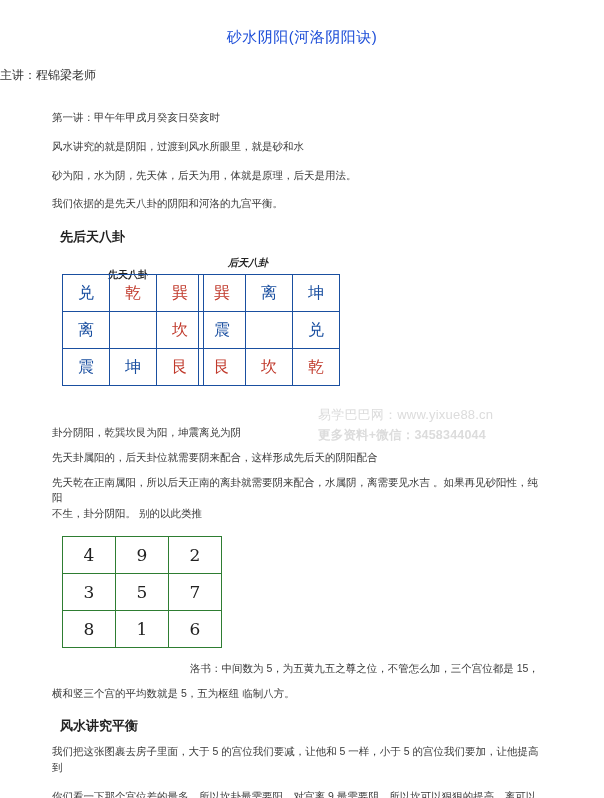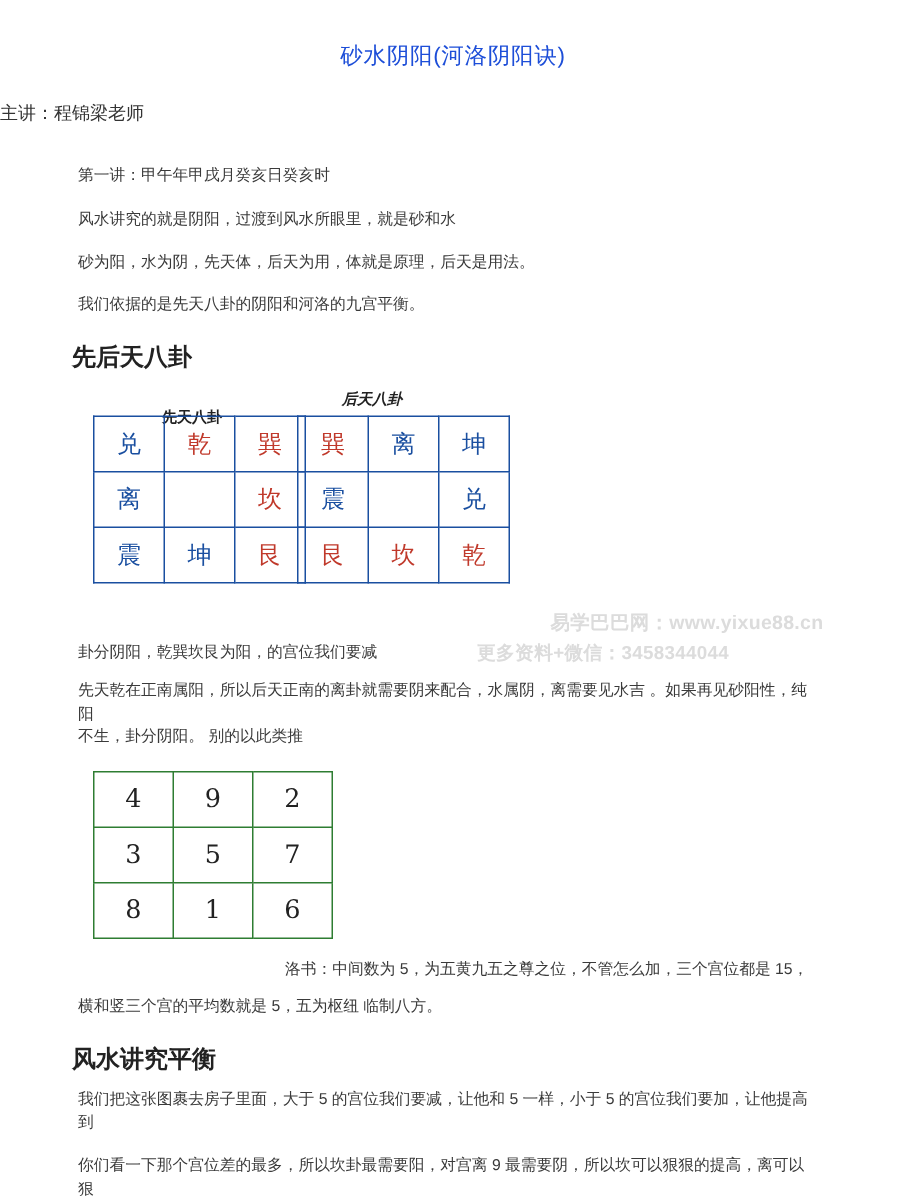--- a/index.html
+++ b/index.html
@@ -52,10 +52,10 @@
     margin-top: 9px;
   }
   .section-head {
-    font-size: 16px;
+    font-size: 13px;
     font-weight: bold;
     color: #222;
-    margin: 16px 0 0 48px;
+    margin: 16px 0 0 60px;
   }
   
   .bagua-wrap {

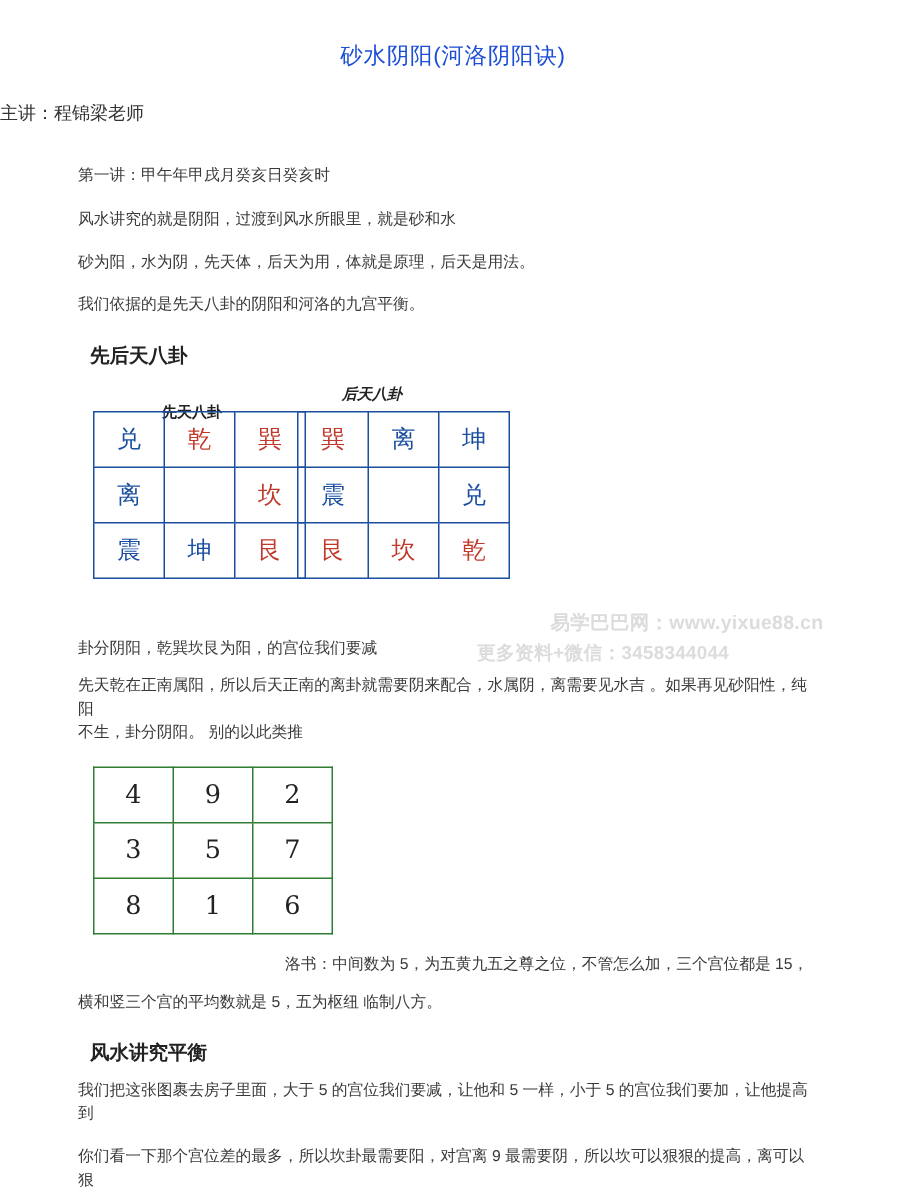--- a/index.html
+++ b/index.html
@@ -125,9 +125,8 @@
   .wm-line1 {
     font-size: 13px;
     color: #dcdcdc;
-    font-weight: bold;
+    font-weight: normal;
     letter-spacing: 0.2px;
-    text-align: center;
   }
   .wm-line2 {
     font-size: 12.5px;

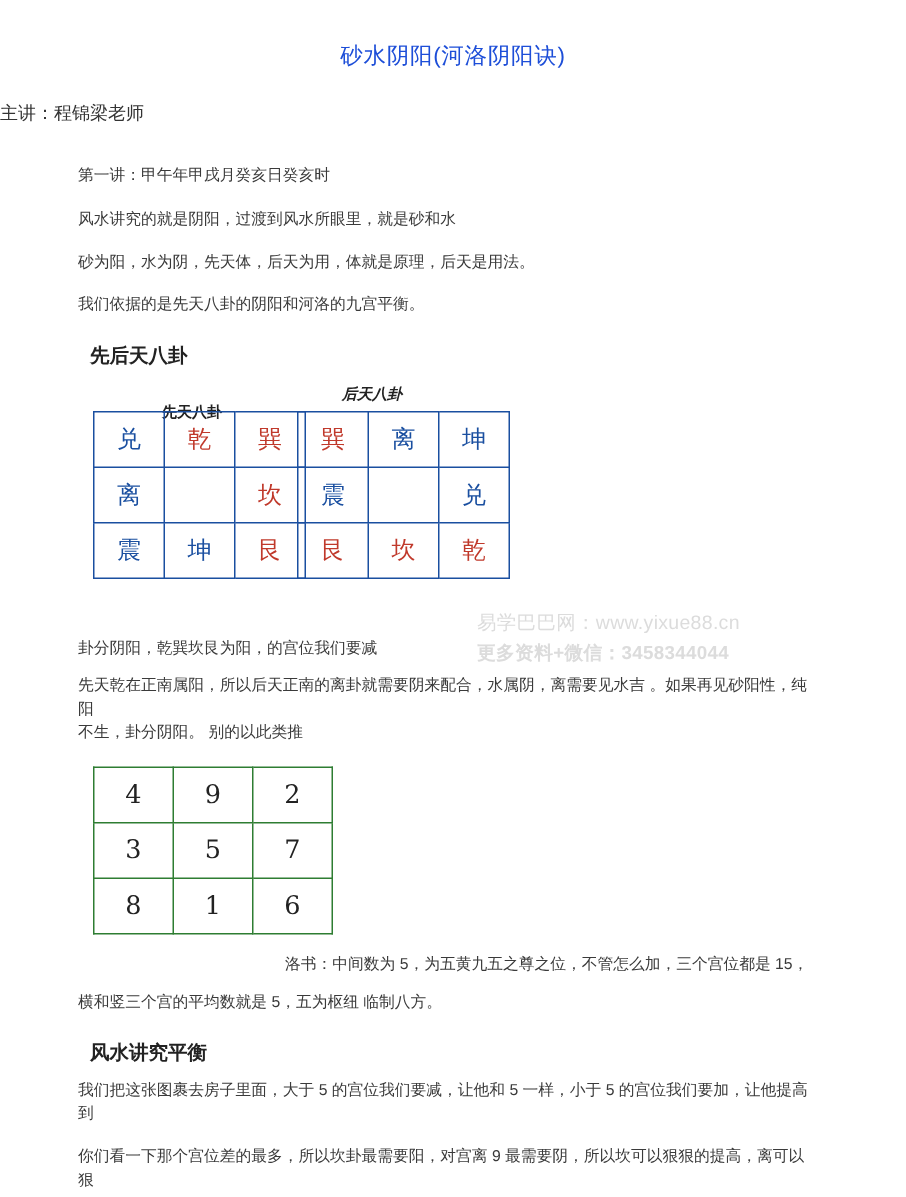--- a/index.html
+++ b/index.html
@@ -197,7 +197,7 @@
       </table>
   </div>
 
-  <div class="body-text para-tight">卦分阴阳，乾巽坎艮为阳，的宫位我们要减</div>
+  <div class="body-text para-tight">卦分阴阳，乾巽坎艮为阳，坤震离兑为阴</div>
   <div class="body-text para-tight">先天乾在正南属阳，所以后天正南的离卦就需要阴来配合，水属阴，离需要见水吉 。如果再见砂阳性，纯阳</div>
   <div class="body-text">不生，卦分阴阳。 别的以此类推</div>
 

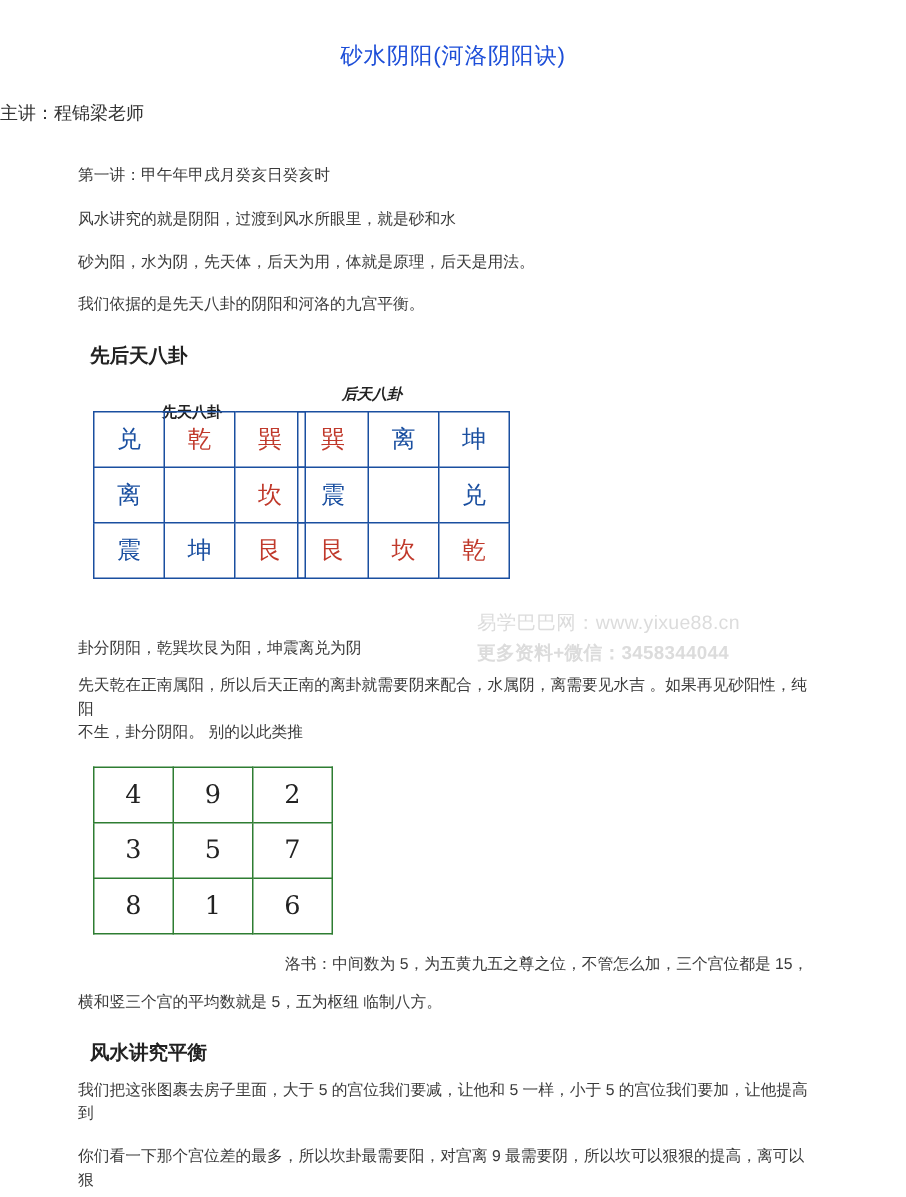--- a/index.html
+++ b/index.html
@@ -198,6 +198,7 @@
   </div>
 
   <div class="body-text para-tight">卦分阴阳，乾巽坎艮为阳，坤震离兑为阴</div>
+  <div class="body-text para-tight">先天卦属阳的，后天卦位就需要阴来配合，这样形成先后天的阴阳配合</div>
   <div class="body-text para-tight">先天乾在正南属阳，所以后天正南的离卦就需要阴来配合，水属阴，离需要见水吉 。如果再见砂阳性，纯阳</div>
   <div class="body-text">不生，卦分阴阳。 别的以此类推</div>
 

